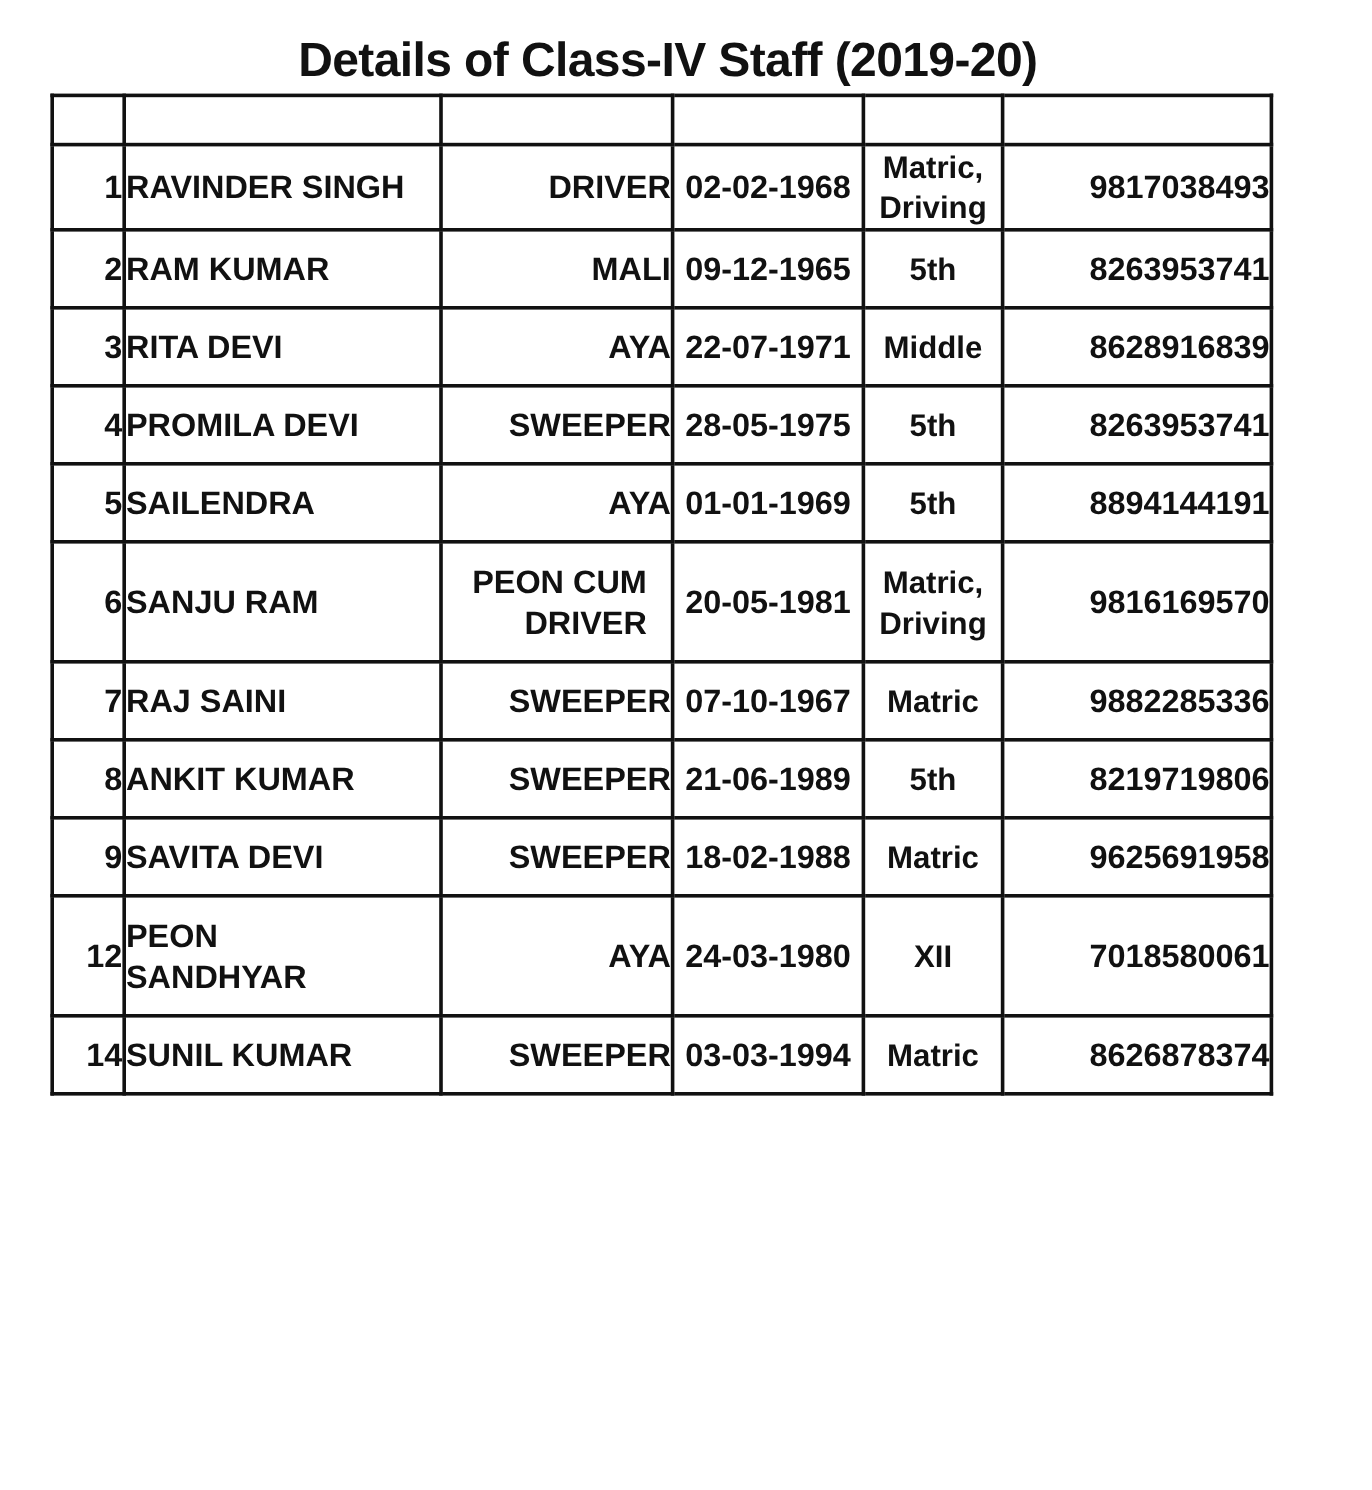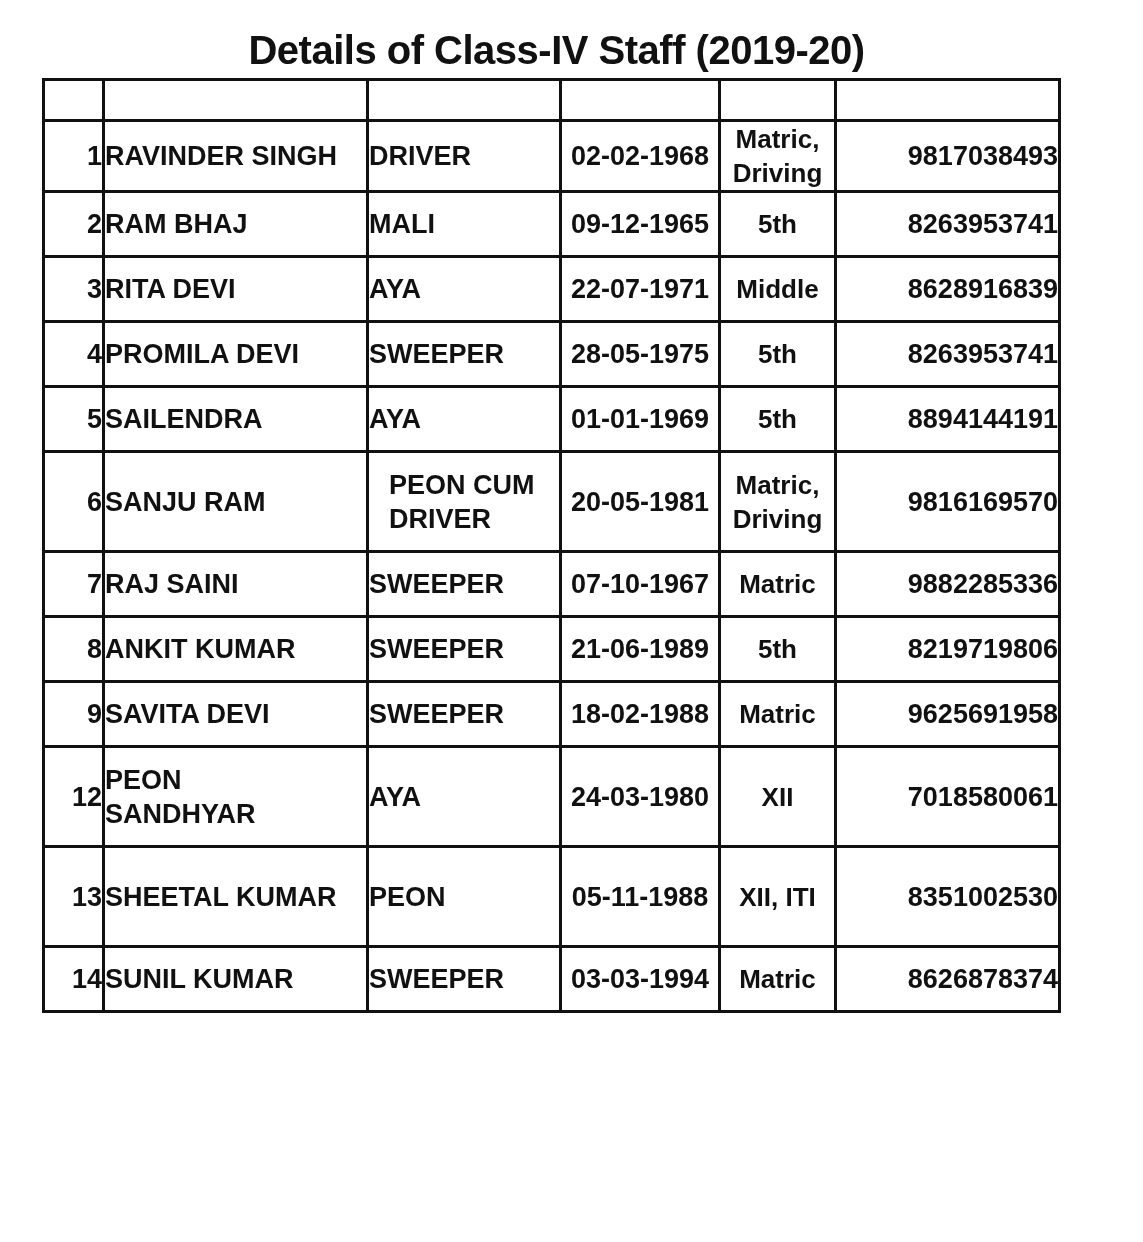--- a/index.html
+++ b/index.html
@@ -18,7 +18,7 @@
   tr.r-tall td { height: 97px; }
   td.sno { text-align: right; padding-right: 4px; font-size: 29px; }
   td.name { text-align: left; padding-left: 5px; }
-  td.desig { text-align: left; }
+  td.desig { text-align: right; }
   td.dob { text-align: center; }
   td.qual { text-align: center; }
   td.qual.two { line-height: 34px; }

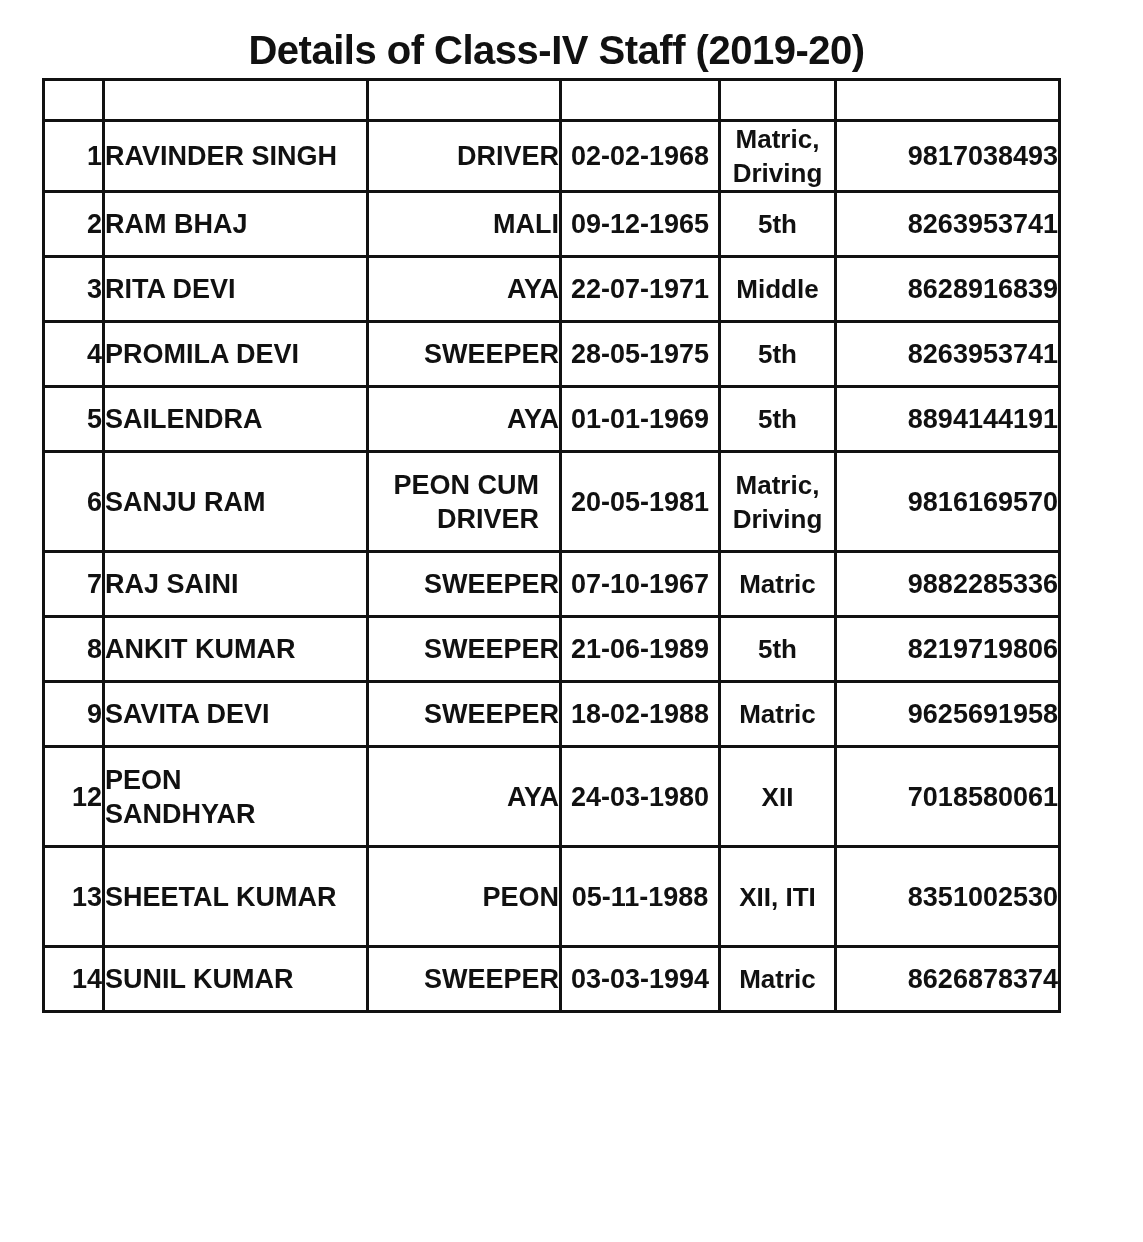--- a/index.html
+++ b/index.html
@@ -57,7 +57,7 @@
       </tr>
       <tr class="r-norm">
         <td class="sno">2</td>
-        <td class="name">RAM BHAJ</td>
+        <td class="name">RAM KUMAR</td>
         <td class="desig">MALI</td>
         <td class="dob">09-12-1965</td>
         <td class="qual" style="font-size: 26px;">5th</td>

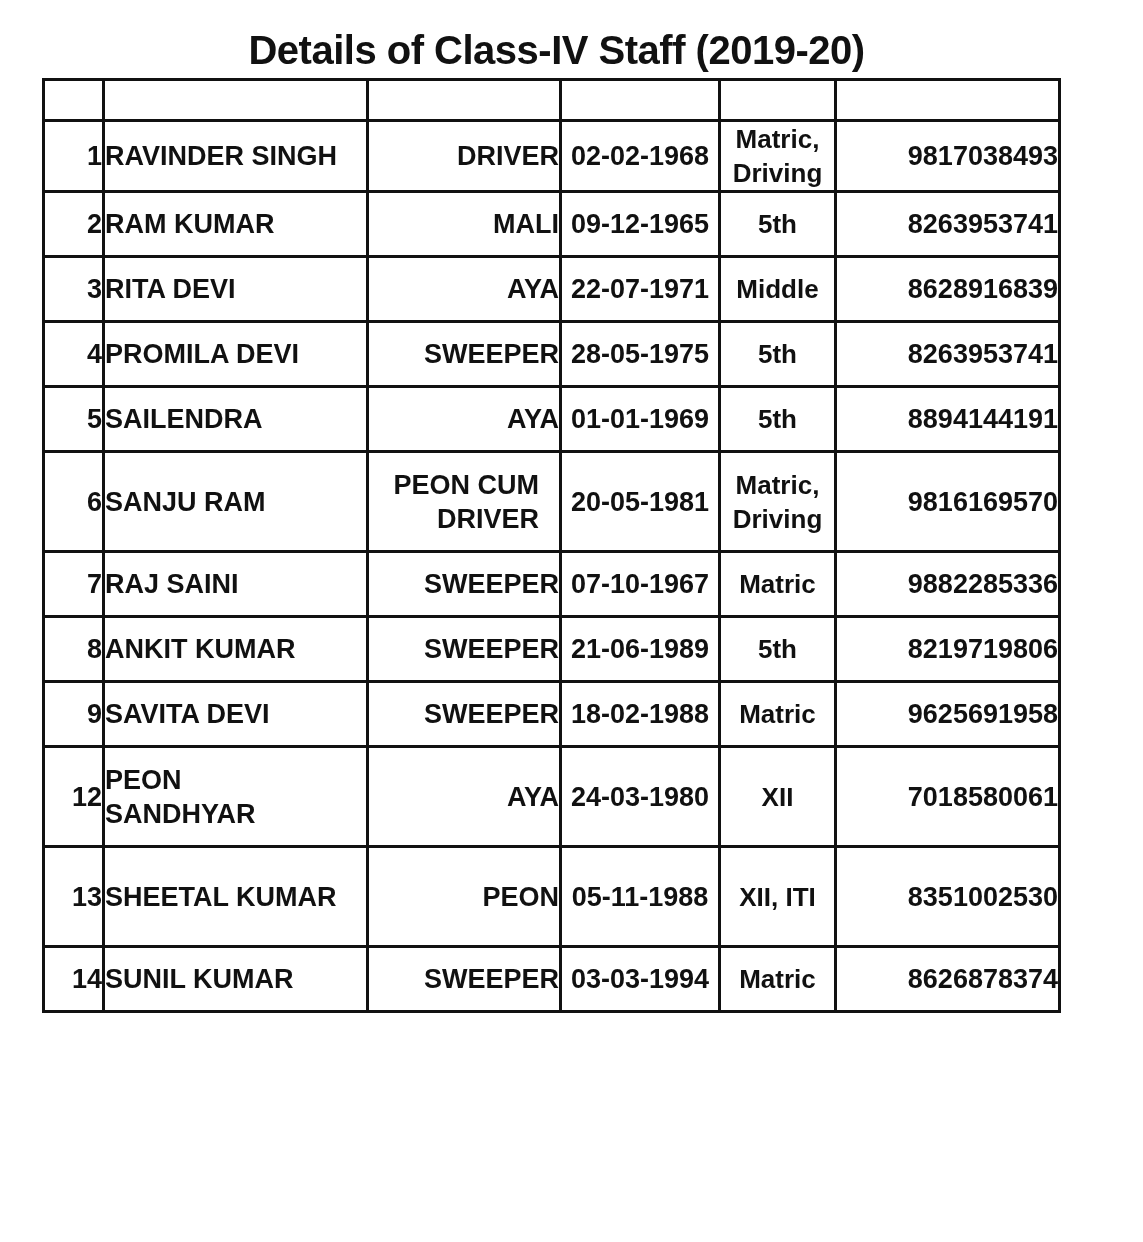--- a/index.html
+++ b/index.html
@@ -127,14 +127,6 @@
         <td class="qual" style="font-size: 26px;">XII</td>
         <td class="phone">7018580061</td>
       </tr>
-      <tr class="r-tall">
-        <td class="sno">13</td>
-        <td class="name">SHEETAL KUMAR</td>
-        <td class="desig">PEON</td>
-        <td class="dob">05-11-1988</td>
-        <td class="qual" style="font-size: 26px;">XII, ITI</td>
-        <td class="phone">8351002530</td>
-      </tr>
       <tr class="r-norm">
         <td class="sno">14</td>
         <td class="name">SUNIL KUMAR</td>

